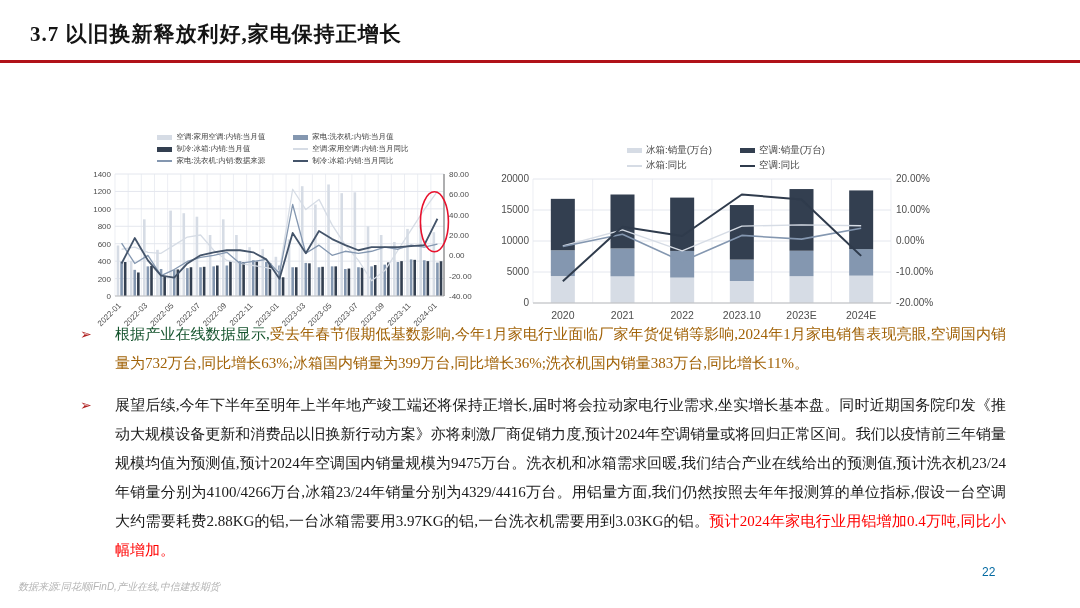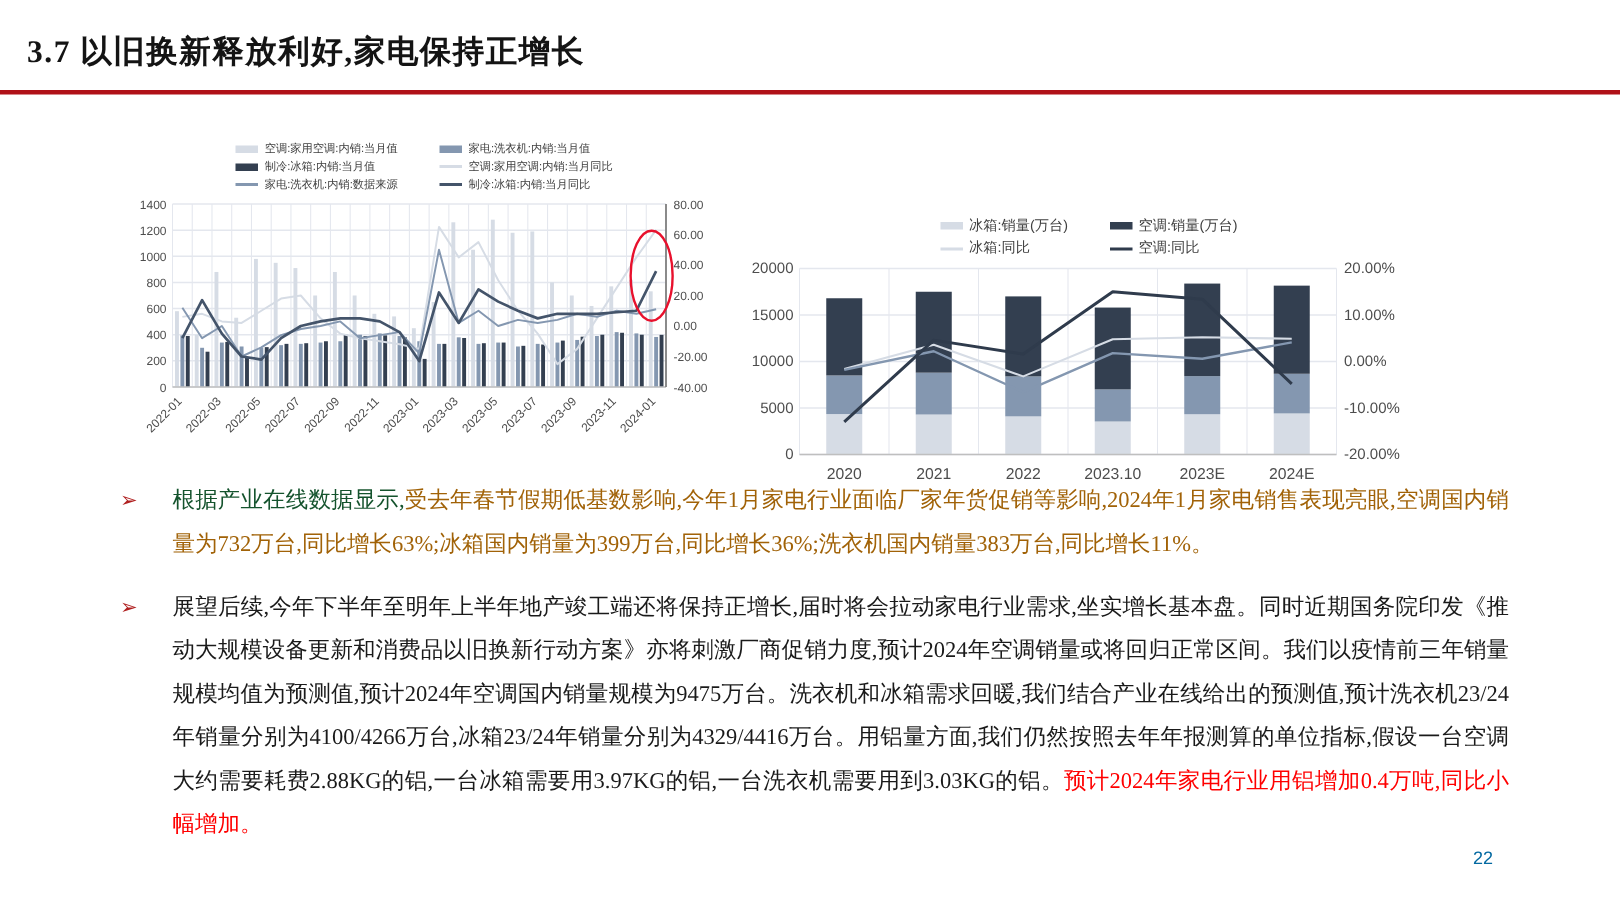--- a/index.html
+++ b/index.html
@@ -5,7 +5,7 @@
   html,body{margin:0;padding:0;background:#fff;}
   .slide{position:relative;width:1080px;height:608px;background:#ffffff;overflow:hidden;
          font-family:"Liberation Serif",serif;}
-  .title{position:absolute;left:18px;top:20px;font-size:21px;font-weight:bold;color:#141414;letter-spacing:1px;}
+  .title{position:absolute;left:30px;top:20px;font-size:21px;font-weight:bold;color:#141414;letter-spacing:1px;}
   .rule{position:absolute;left:0;top:60px;width:1080px;height:3px;background:#b01118;}
   .chart{position:absolute;}
   .chart .legend{display:flex;justify-content:center;align-items:flex-start;gap:28px;

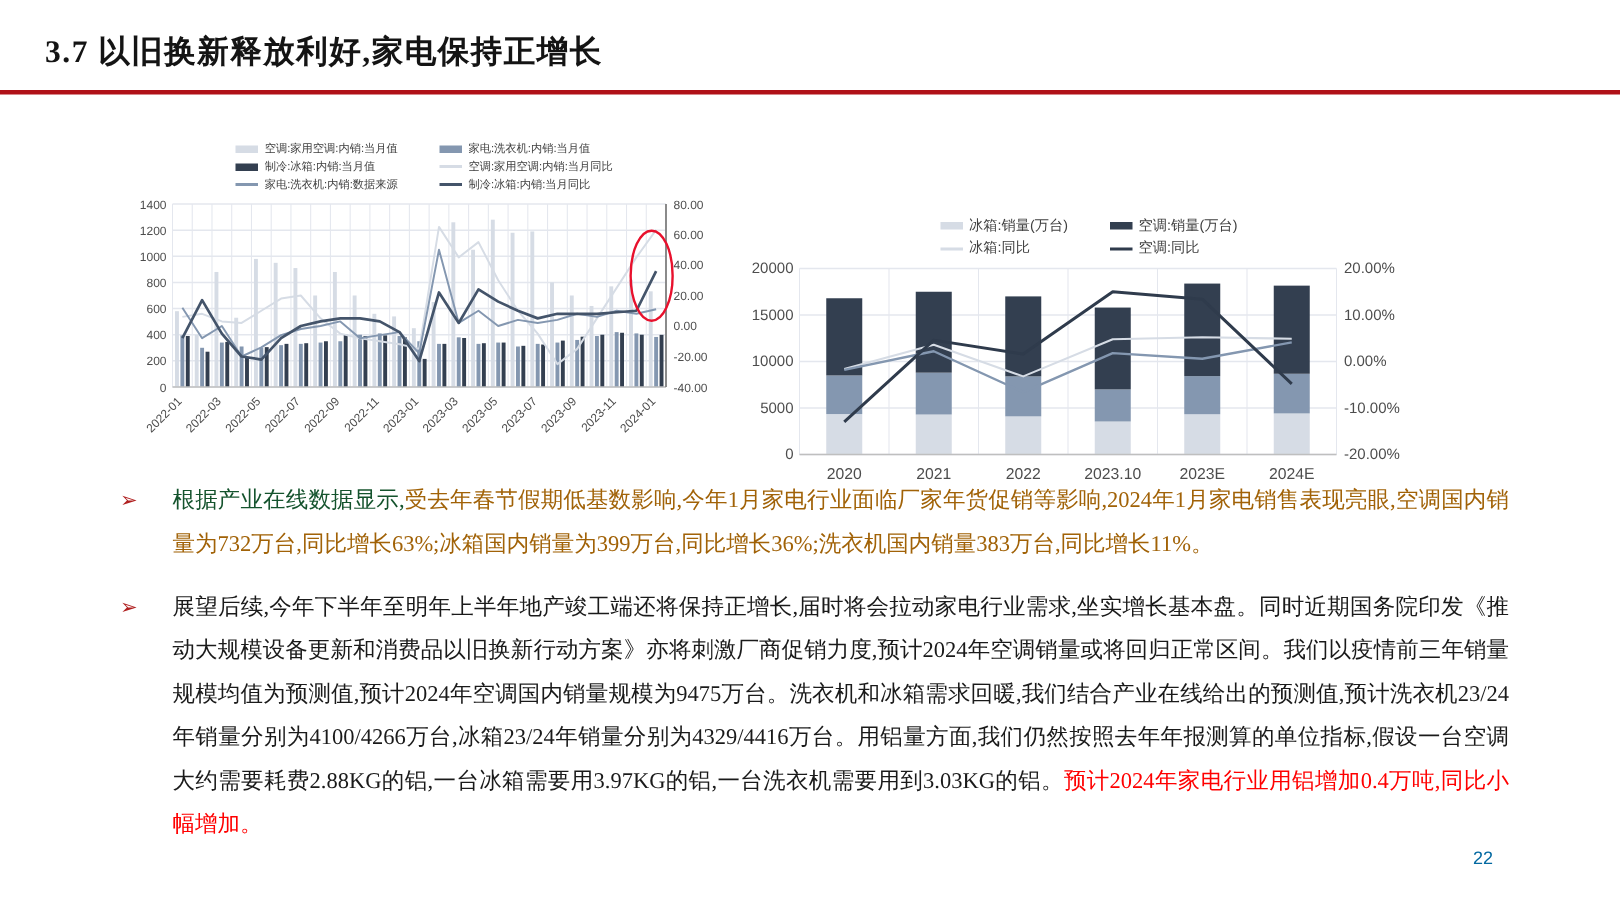--- a/index.html
+++ b/index.html
@@ -32,7 +32,7 @@
   <div class="rule" style="background: rgb(176, 17, 24);"></div>
 
   <div class="chart" style="left:85px;top:94px;width:396px;">
-    <div class="legend" style="font-size: 7.5px;">
+    <div class="legend" style="font-size: 7.5px; margin-top: 38px;">
         <div class="col">
           <span class="lg-item">
             <span class="sw-bar" style="background: rgb(214, 220, 229);"></span>

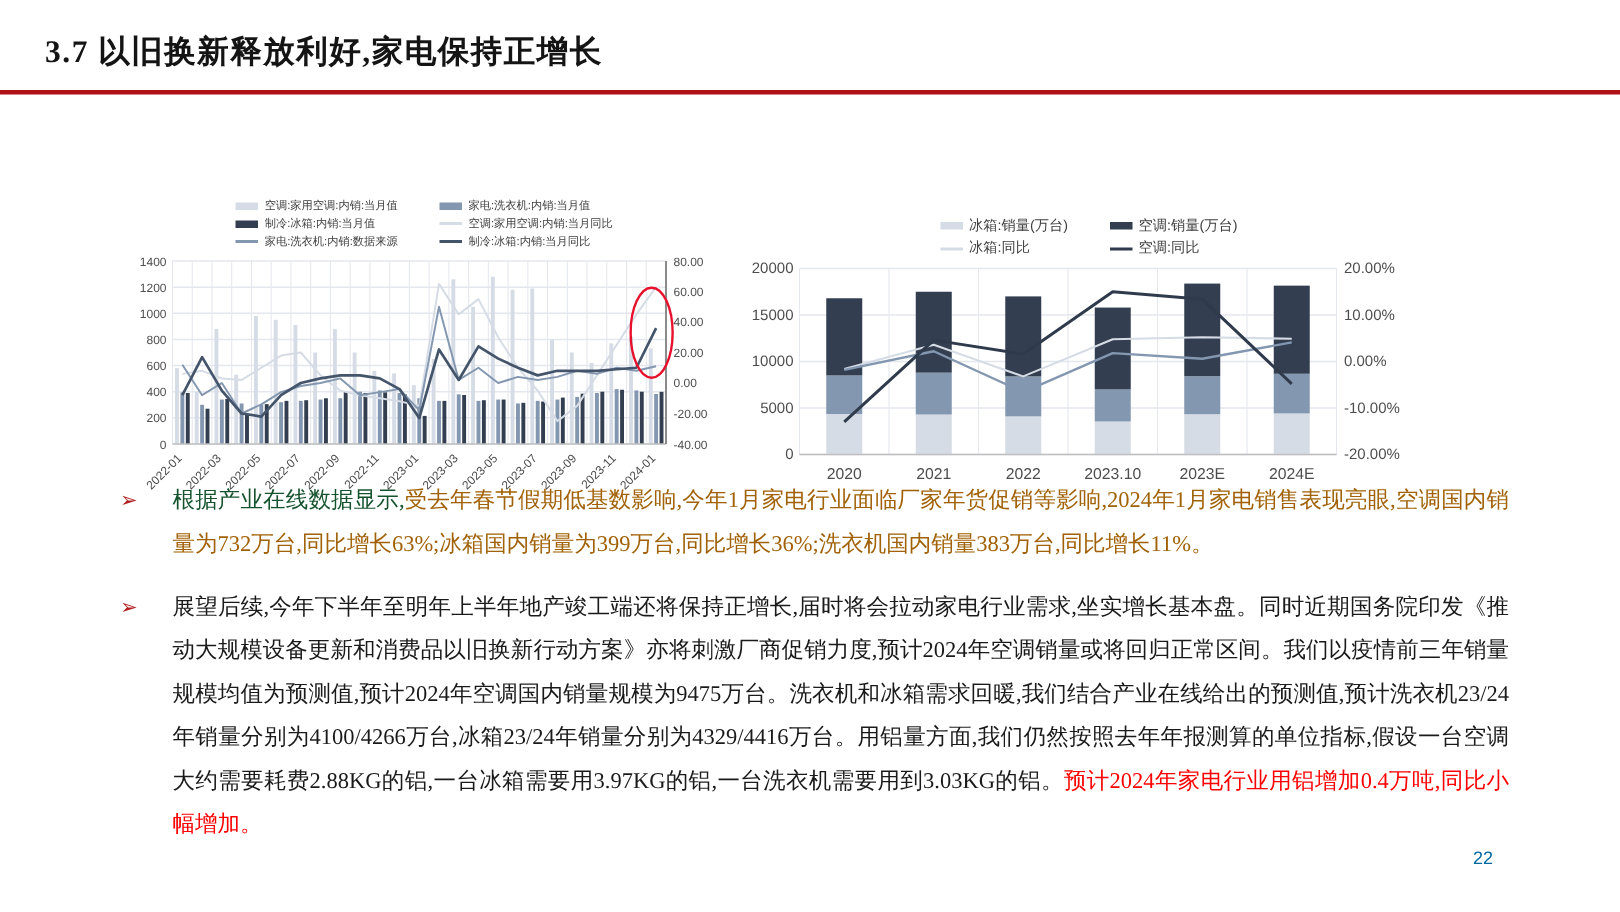--- a/index.html
+++ b/index.html
@@ -297,6 +297,7 @@
     </div>
   </div>
 
+  <div class="footer">数据来源:同花顺iFinD,产业在线,中信建投期货</div>
   <div class="pageno">22</div>
 </div>
 

